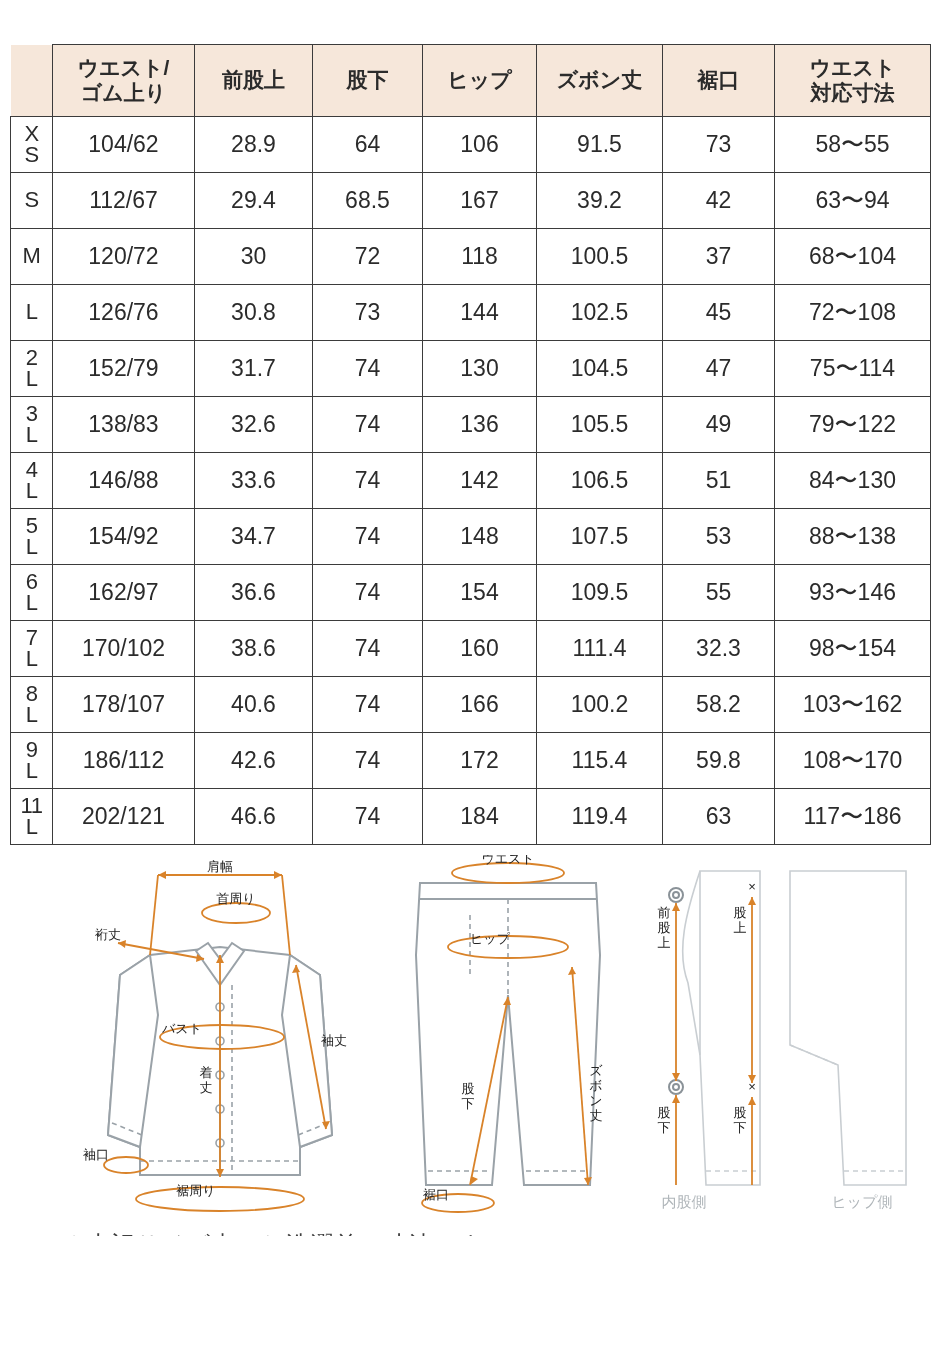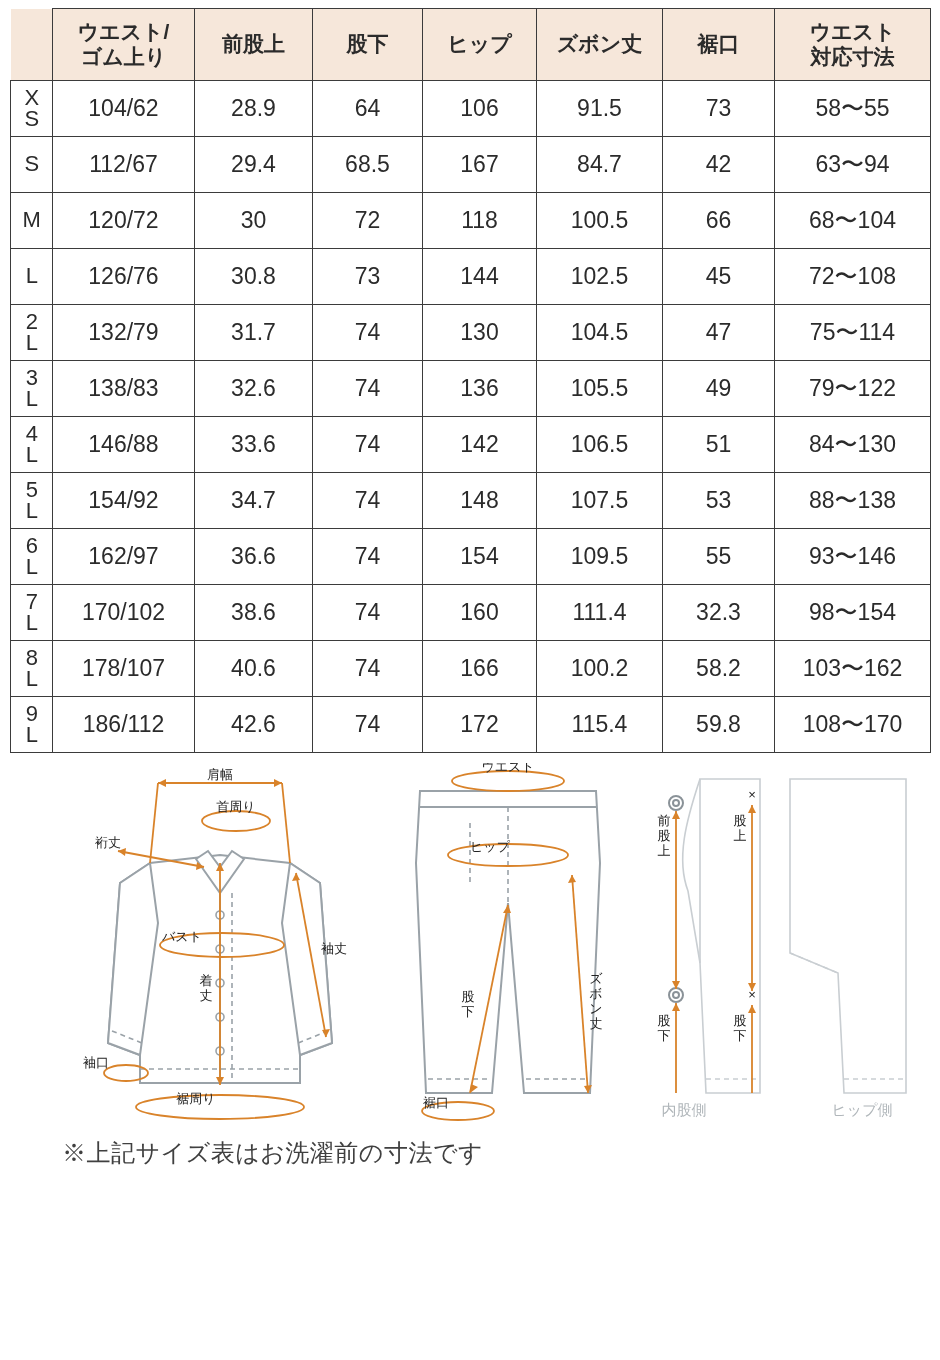--- a/index.html
+++ b/index.html
@@ -14,6 +14,7 @@
     position: relative;
     width: 940px; height: 1200px;
     overflow: hidden;
+    margin-top: 36px;
   }
 
   

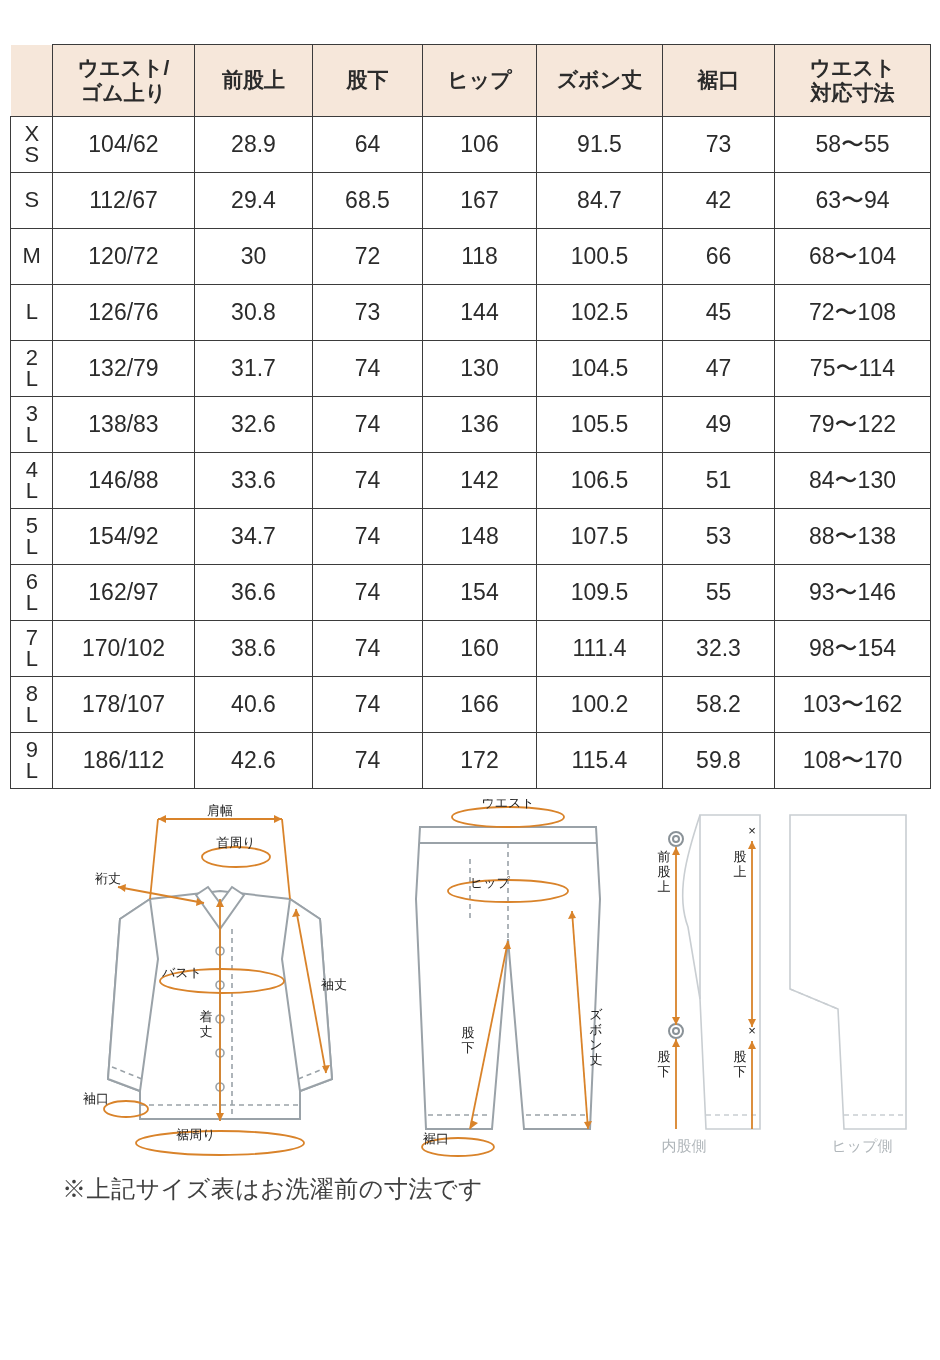--- a/index.html
+++ b/index.html
@@ -143,7 +143,7 @@
             <td>29.4</td>
             <td>68.5</td>
             <td>167</td>
-            <td>84.7</td>
+            <td>39.2</td>
             <td>42</td>
             <td>63〜94</td>
           </tr>

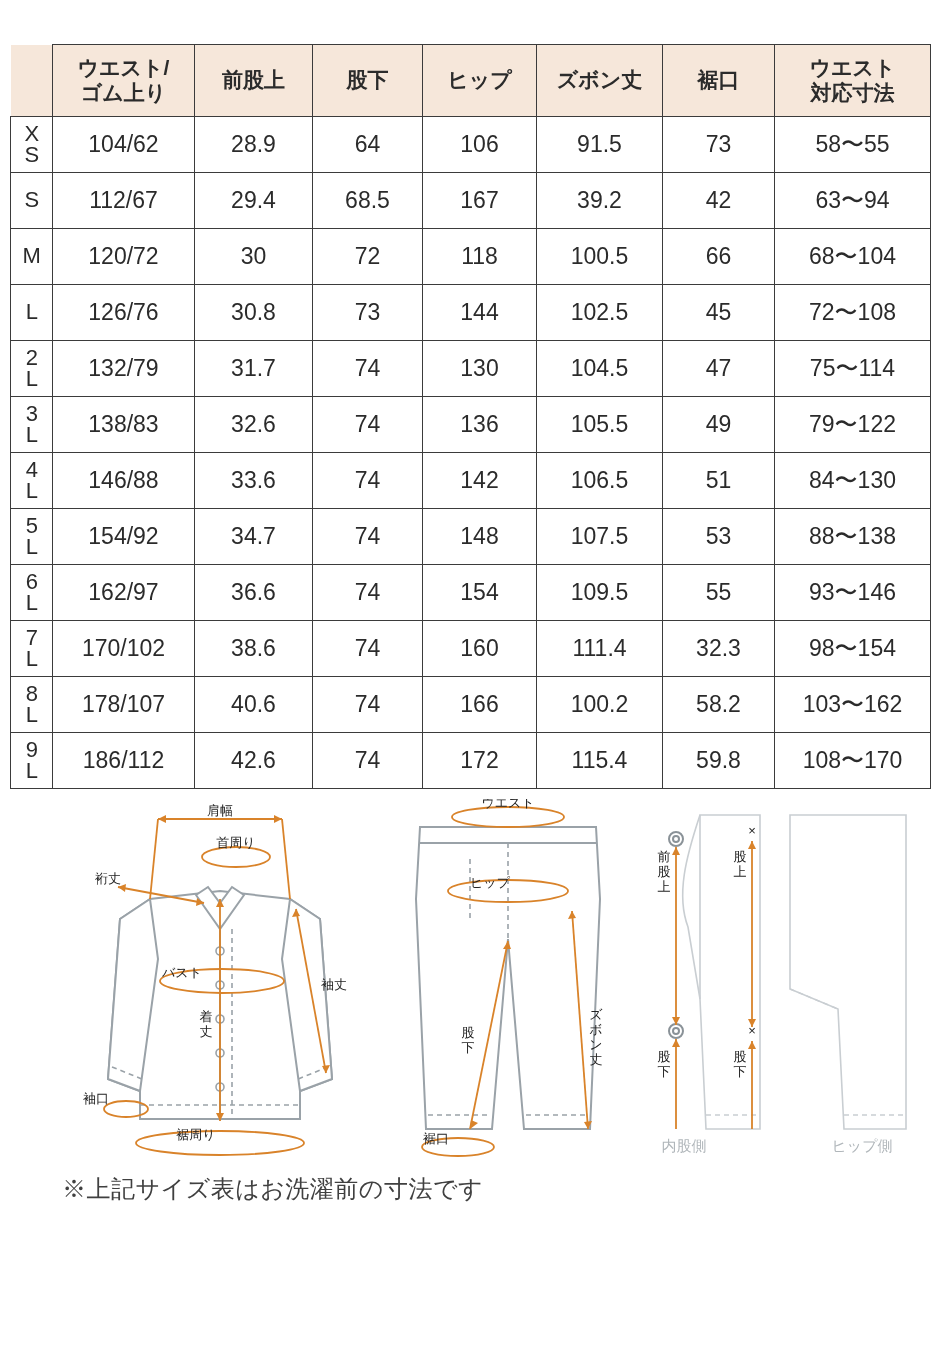--- a/index.html
+++ b/index.html
@@ -156,7 +156,7 @@
             <td>72</td>
             <td>118</td>
             <td>100.5</td>
-            <td>66</td>
+            <td>37</td>
             <td>68〜104</td>
           </tr>
           <tr>

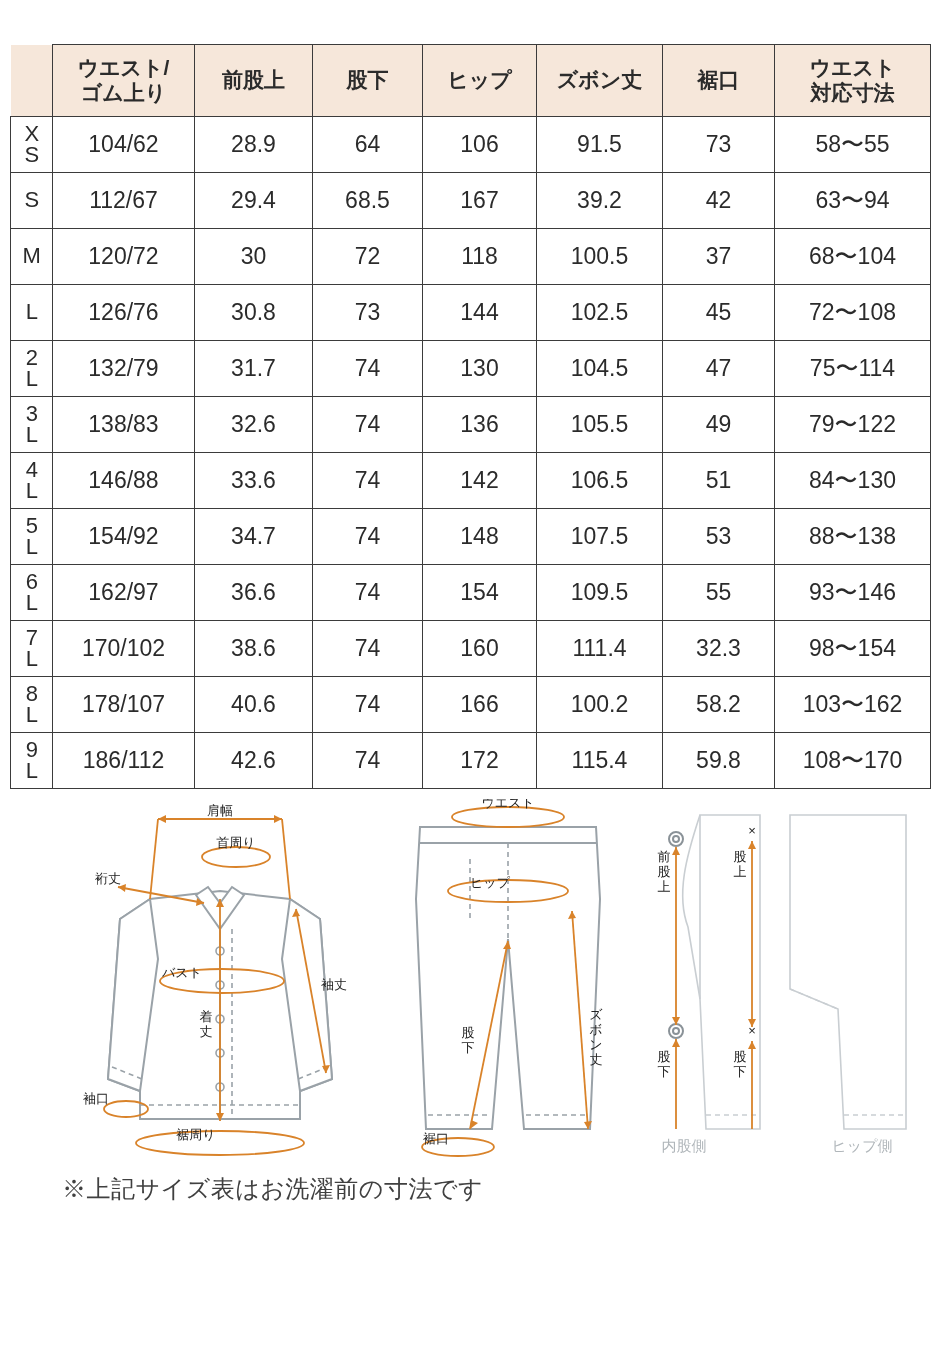--- a/index.html
+++ b/index.html
@@ -176,7 +176,7 @@
               <span>2</span>
               <span>L</span>
             </td>
-            <td>132/79</td>
+            <td>152/79</td>
             <td>31.7</td>
             <td>74</td>
             <td>130</td>

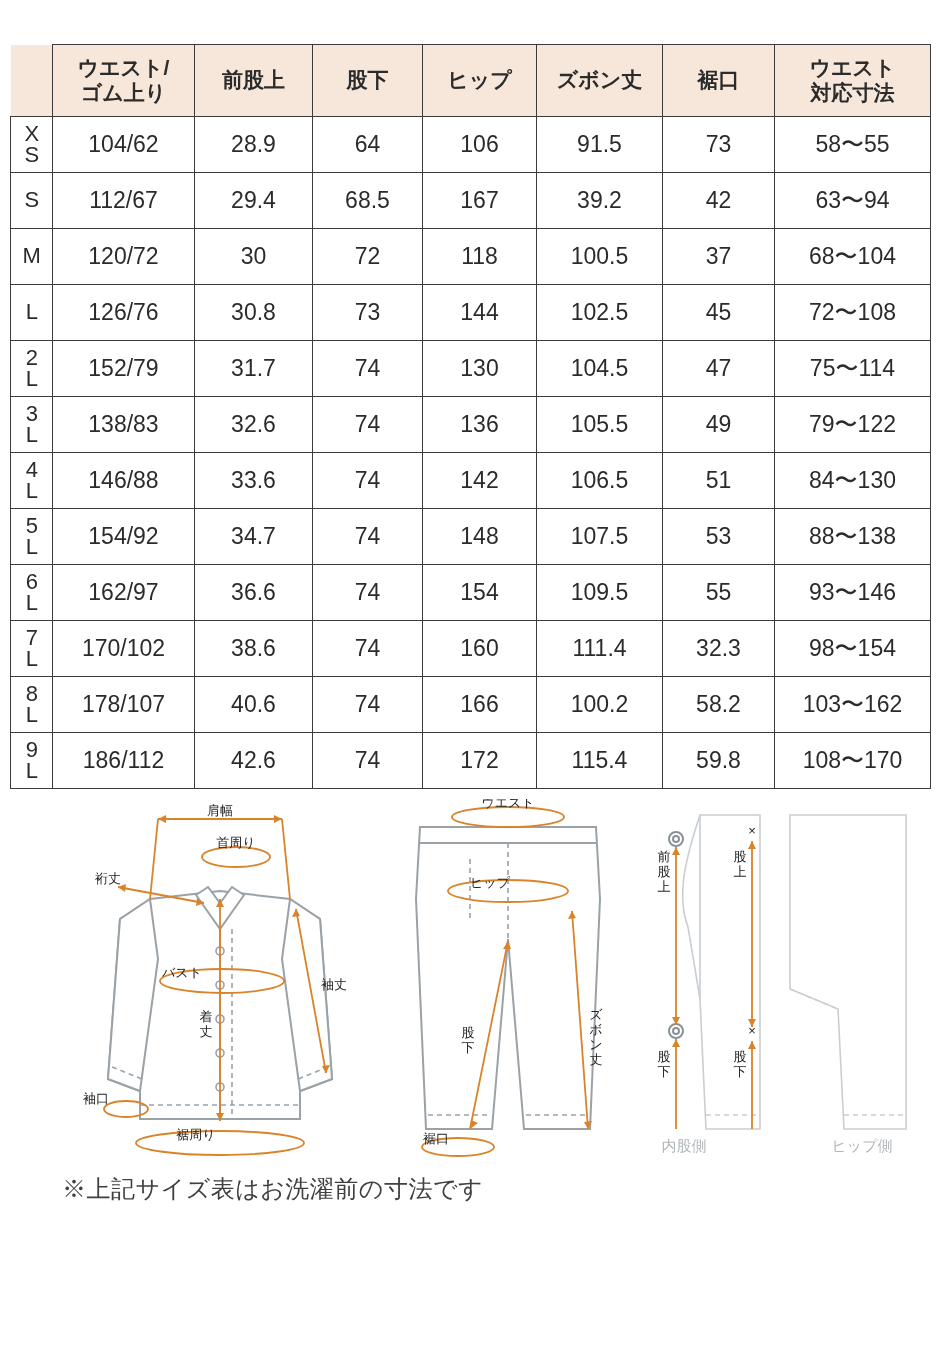--- a/index.html
+++ b/index.html
@@ -275,6 +275,19 @@
             <td>59.8</td>
             <td>108〜170</td>
           </tr>
+          <tr>
+            <td class="sz">
+              <span>11</span>
+              <span>L</span>
+            </td>
+            <td>202/121</td>
+            <td>46.6</td>
+            <td>74</td>
+            <td>184</td>
+            <td>119.4</td>
+            <td>63</td>
+            <td>117〜186</td>
+          </tr>
         </tbody>
     </table>
   </div>

